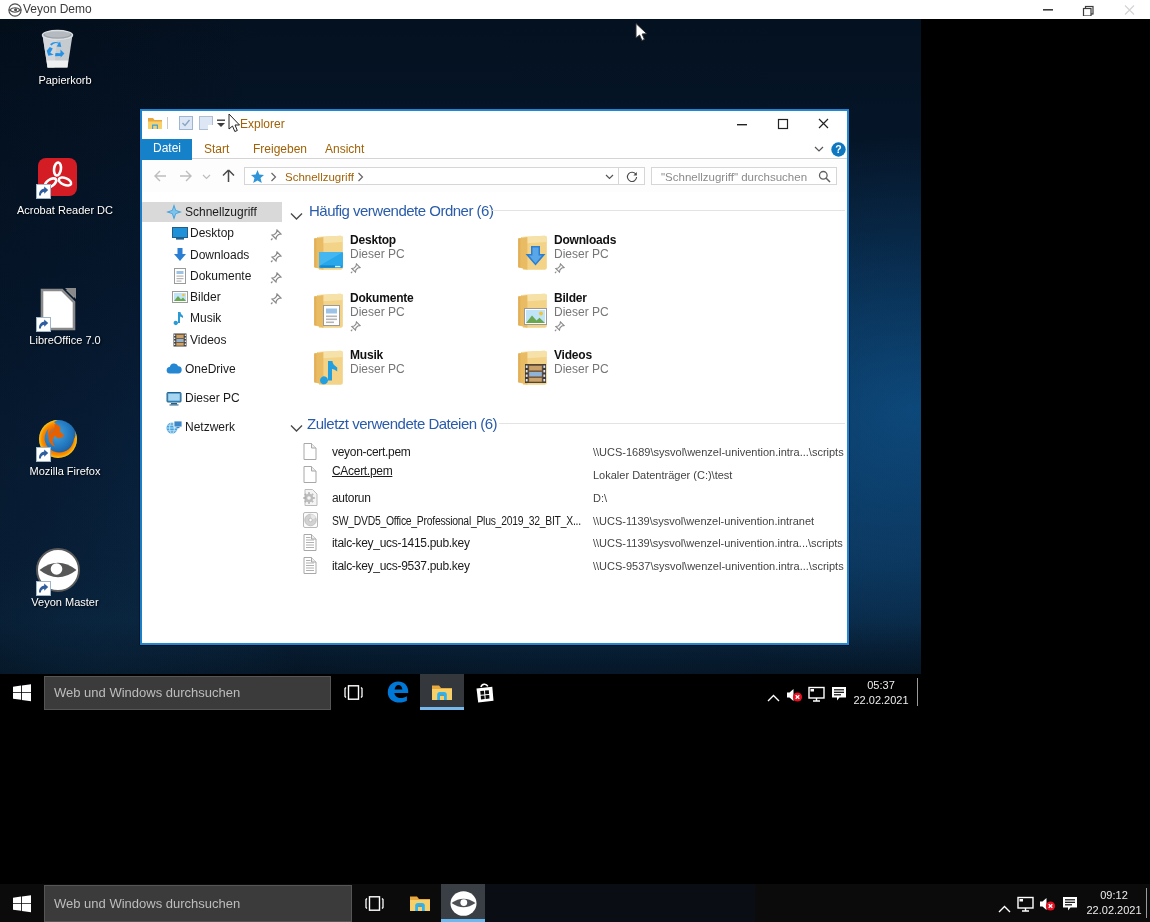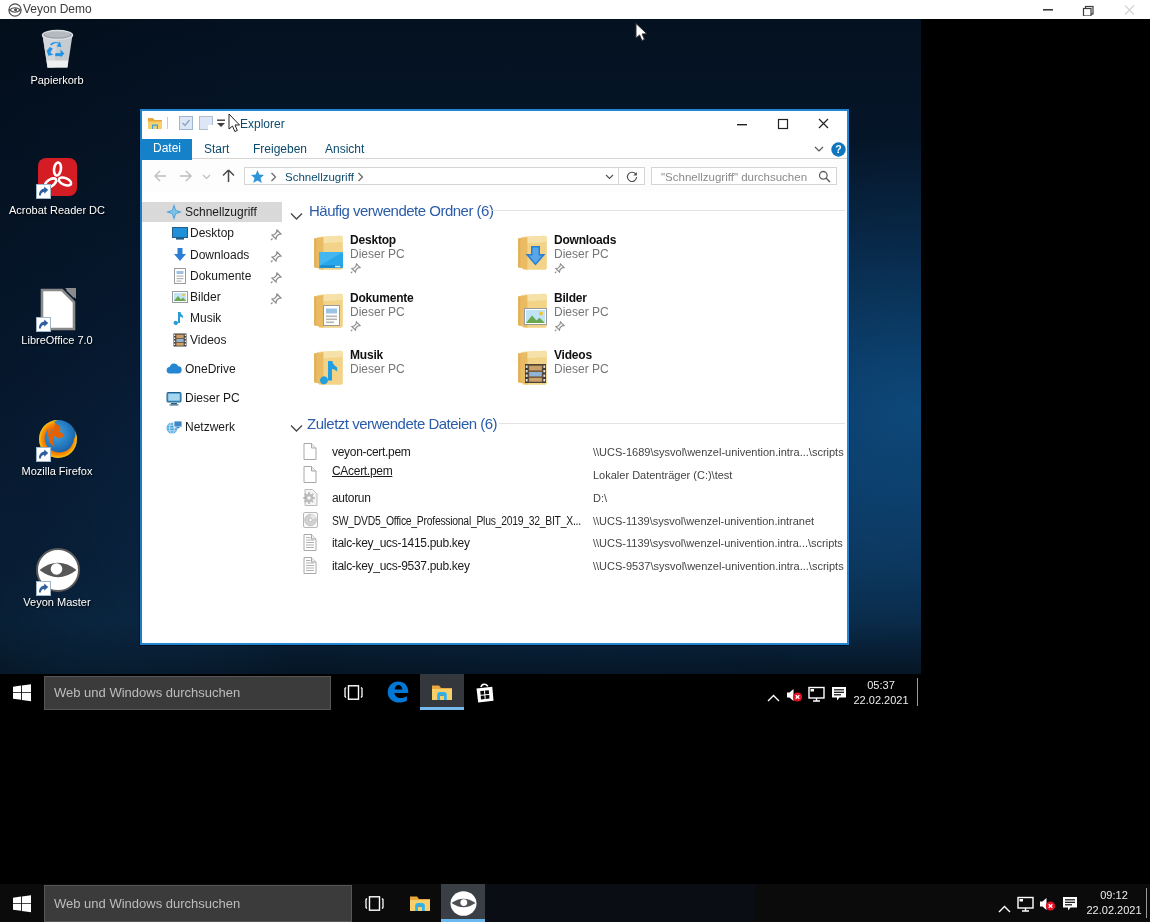--- a/index.html
+++ b/index.html
@@ -23,7 +23,7 @@
       linear-gradient(180deg, #041120 0%, #061930 38%, #08203c 62%, #0a2542 82%, #071b2e 100%);
   }
   .dlabel { position:absolute; color:#fff; font-size:11px; text-align:center;
-    text-shadow:1px 1px 2px rgba(0,0,0,0.9); white-space:nowrap; }
+    text-shadow:1px 1px 2px rgba(0,0,0,0.9); white-space:nowrap;margin-left:8px; }
 
   
   #win { left:140px; top:109px; width:709px; height:536px; background:#fff;

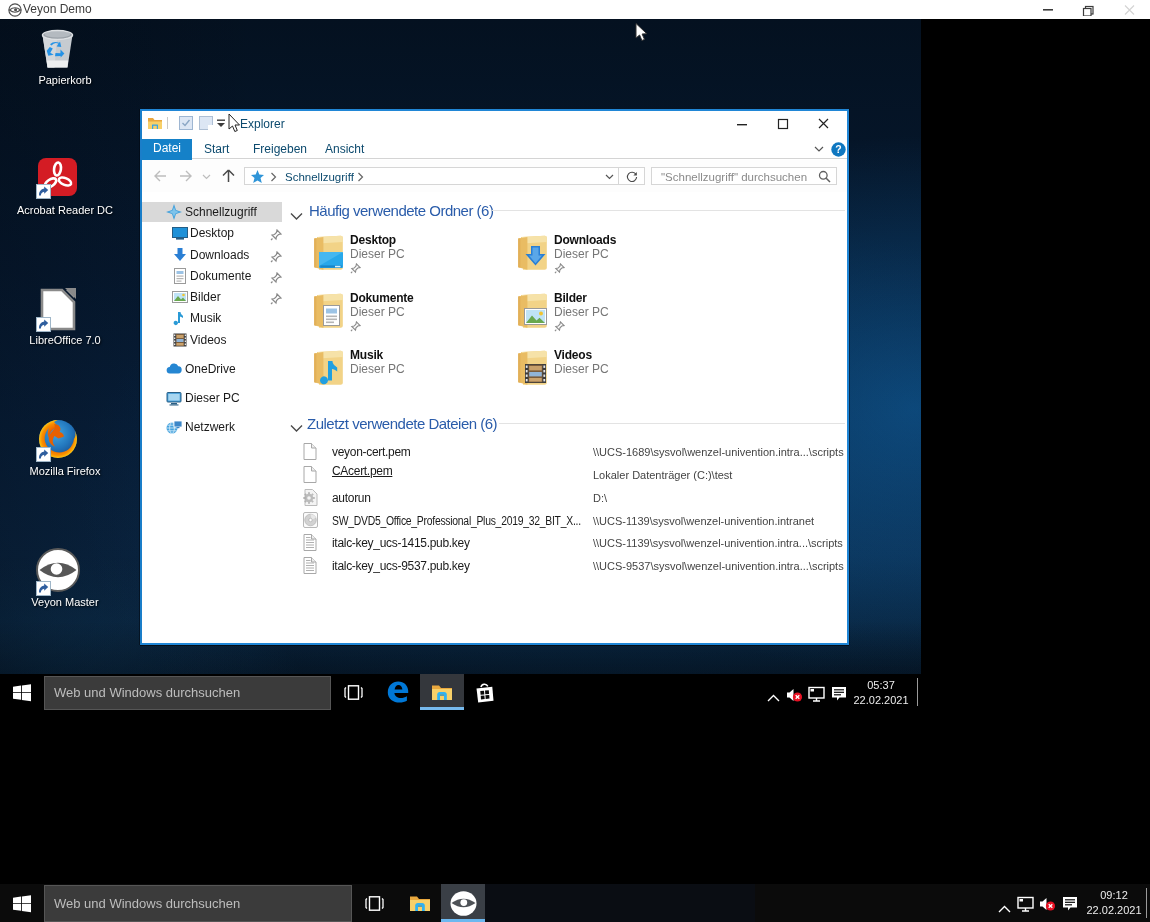--- a/index.html
+++ b/index.html
@@ -28,7 +28,7 @@
   
   #win { left:140px; top:109px; width:709px; height:536px; background:#fff;
     border:2px solid #2086d6; border-left-color:#1a7ec9; box-shadow:-1px 0 0 rgba(2,8,18,0.6), 1px 0 0 rgba(2,8,18,0.4), 0 1px 0 rgba(0,0,0,0.55); }
-  .wtxt { position:absolute; font-size:12px; color:#0c4a6e; white-space:nowrap; }
+  .wtxt { position:absolute; font-size:12px; color:#a16207; white-space:nowrap; }
 
   #tabrow { left:0px; top:28px; width:705px; height:20px; background:#fff;
     border-bottom:1px solid #d4d4d4; }

